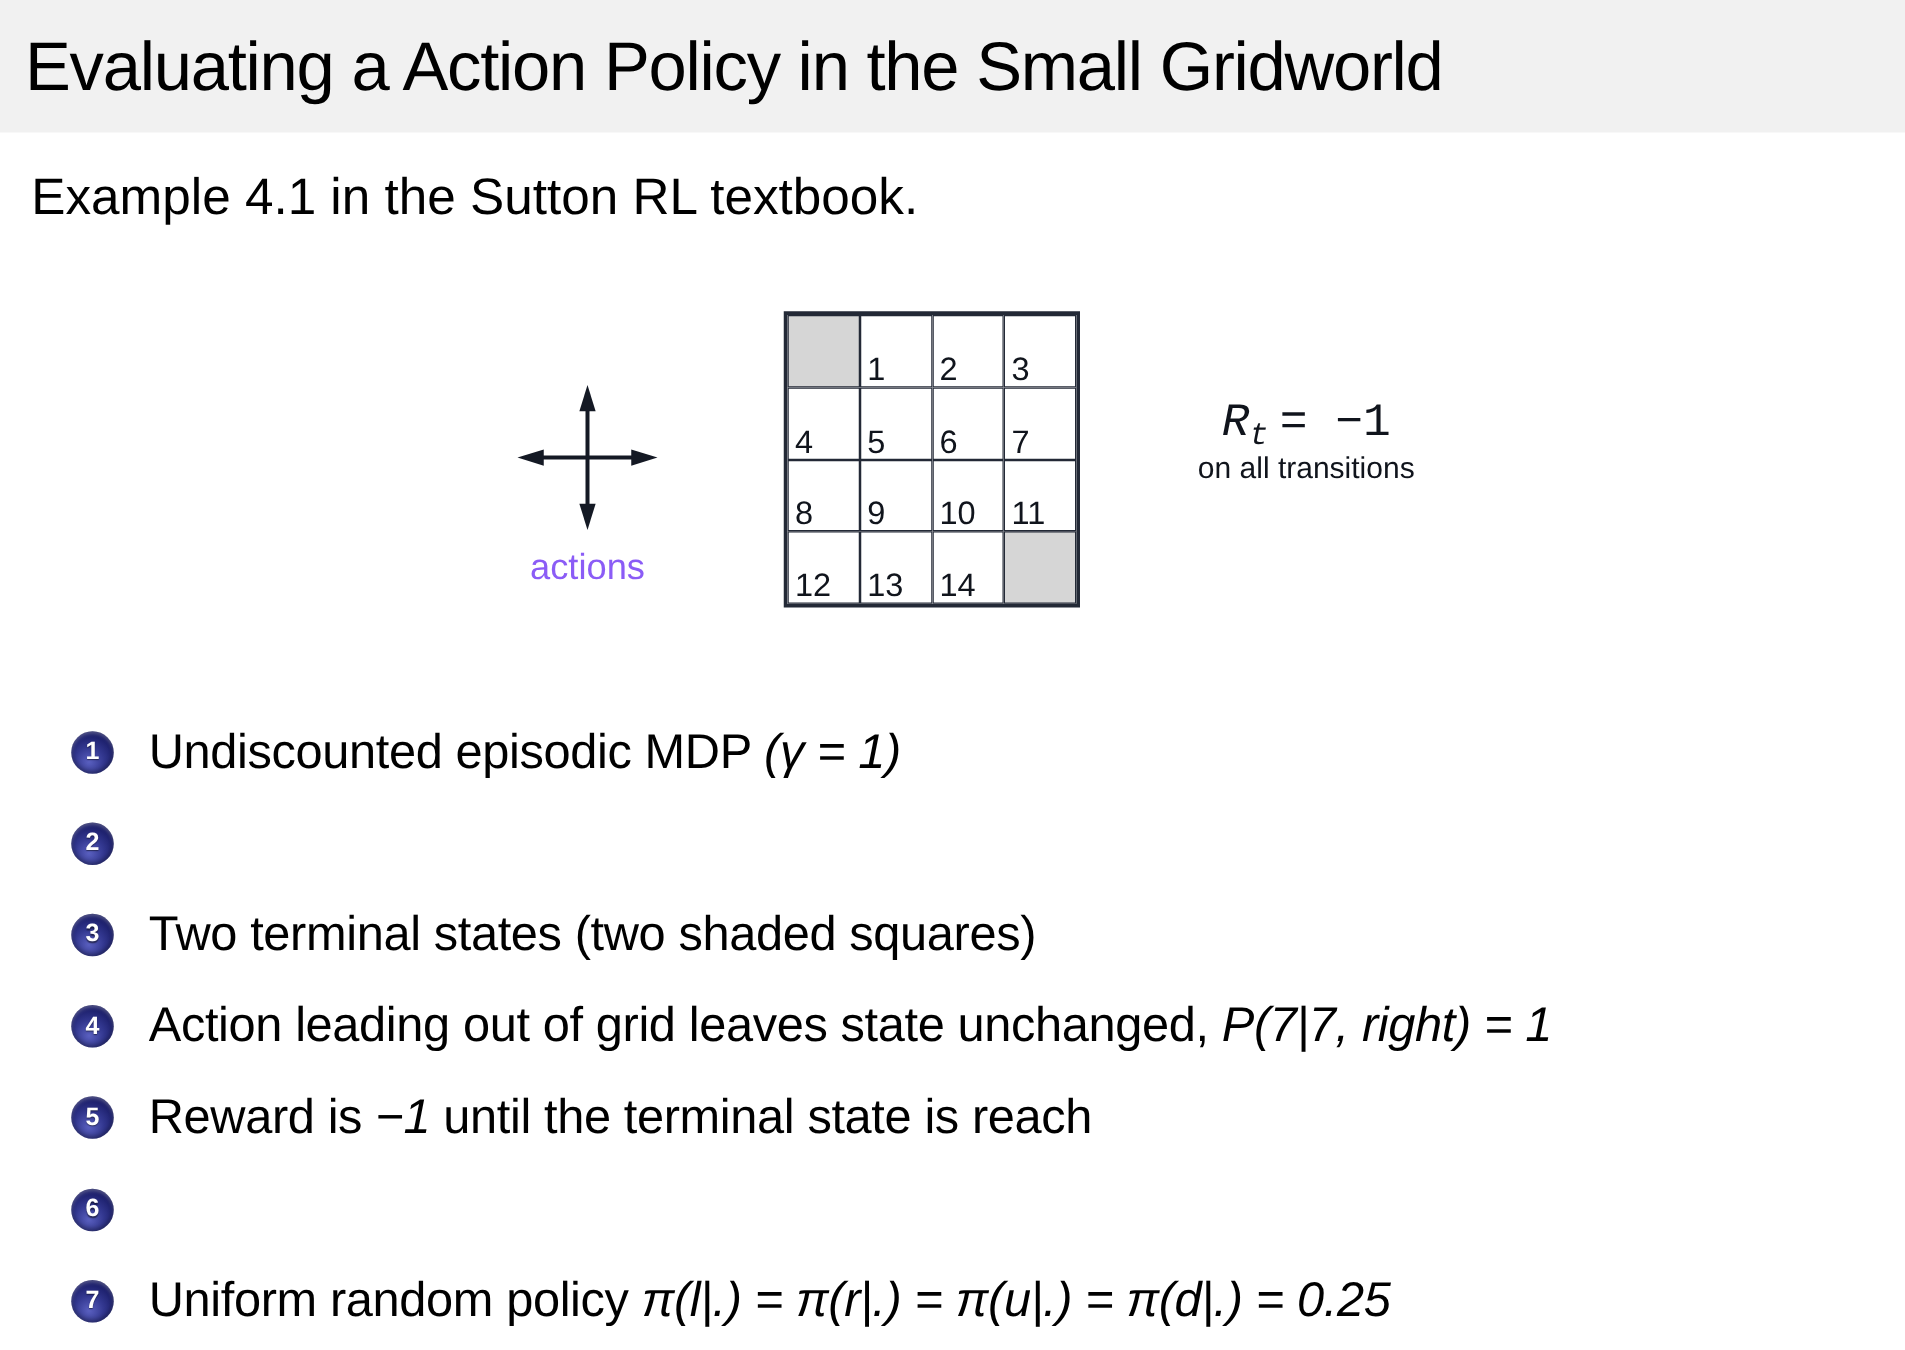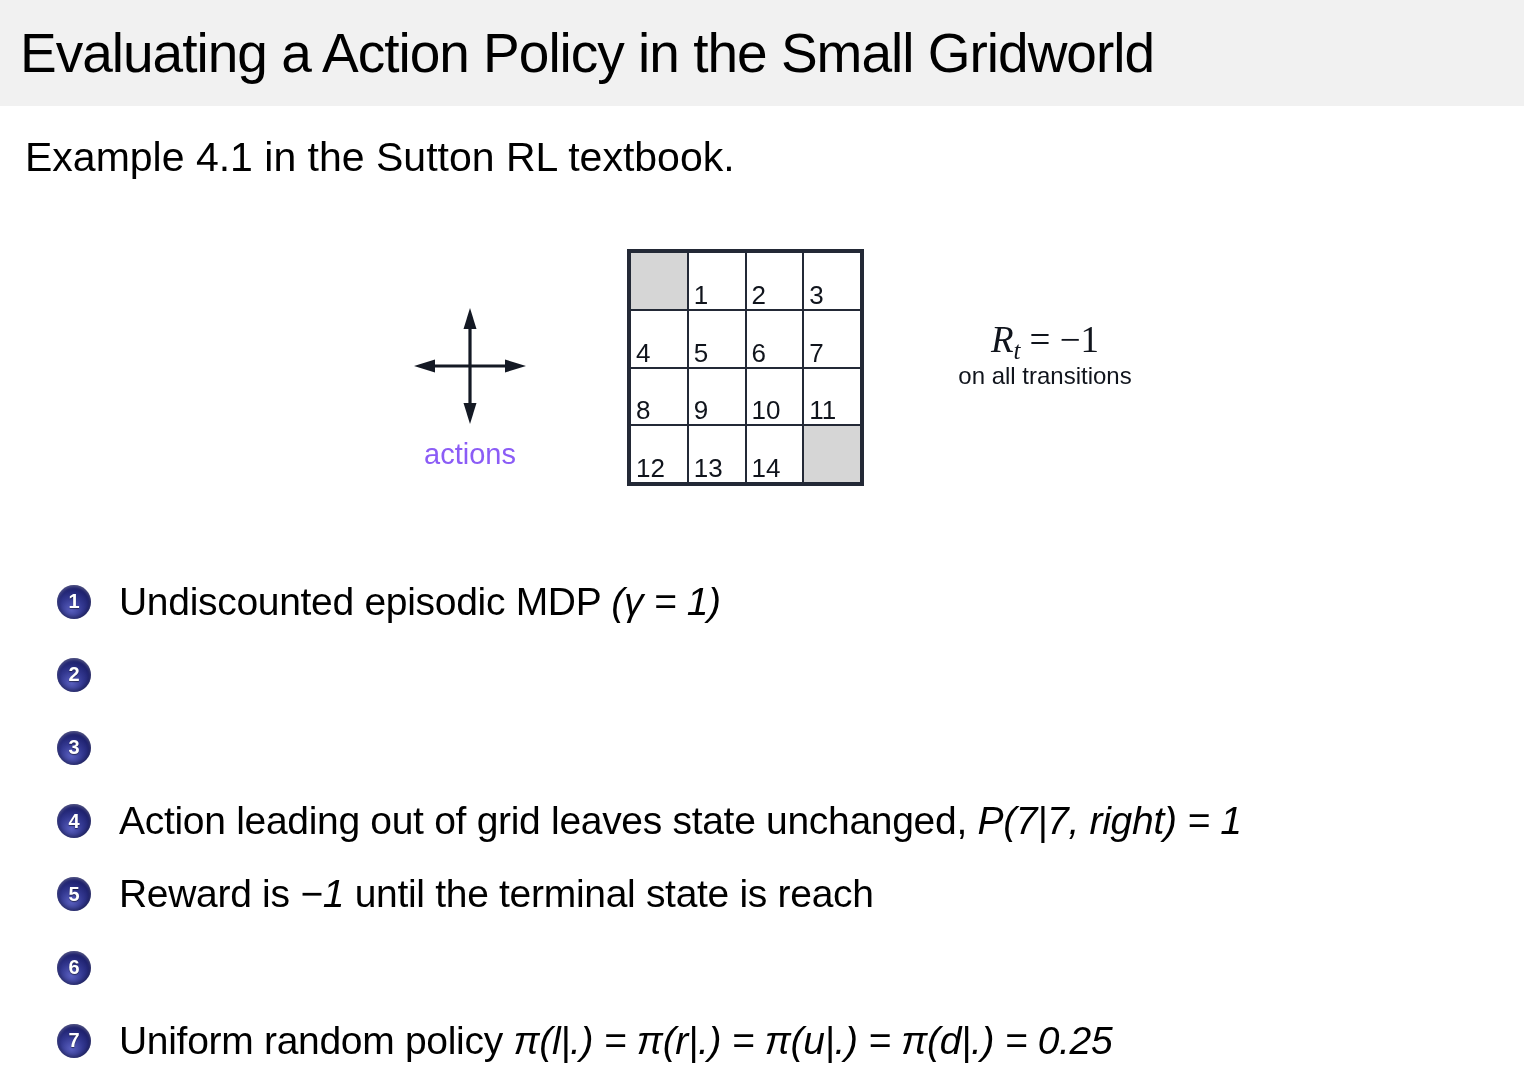--- a/index.html
+++ b/index.html
@@ -77,7 +77,7 @@
     color: #10141c;
   }
   .reward-formula {
-    font-family: Liberation Serif, serif;
+    font-family: Liberation Mono, monospace;
     font-size: 37px;
     white-space: nowrap;
   }

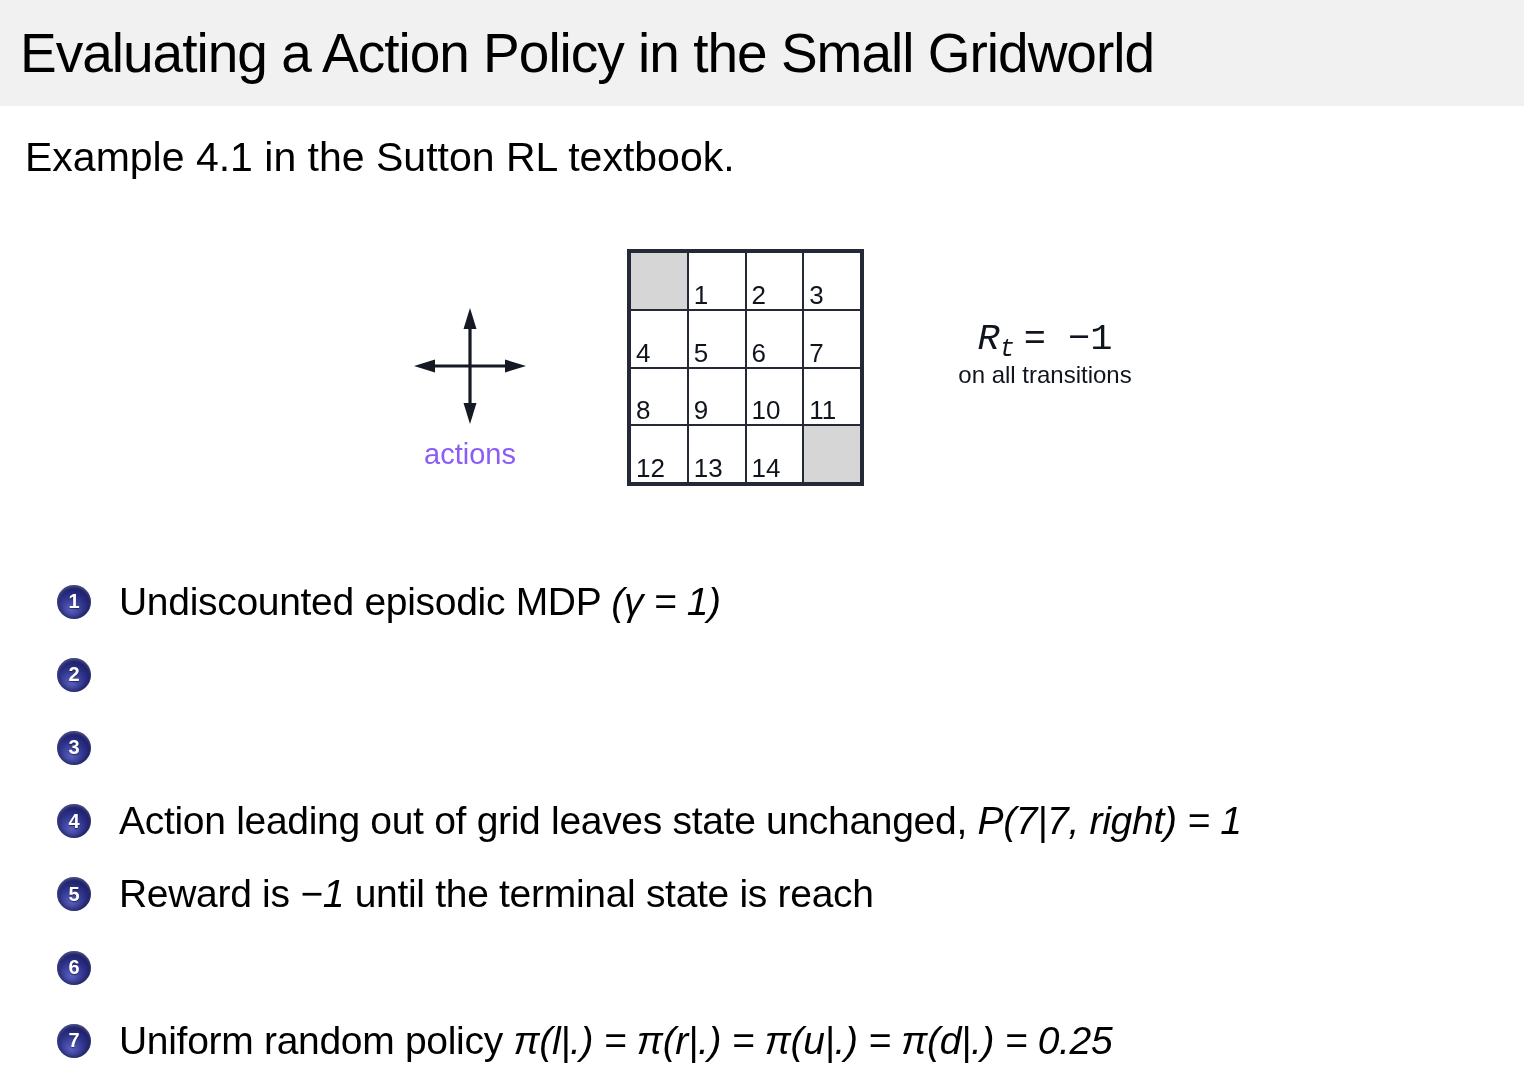--- a/index.html
+++ b/index.html
@@ -218,6 +218,7 @@
       </li>
       <li class="item">
         <span class="ball">3</span>
+        <span class="item-text"><span>Two terminal states (two shaded squares)</span></span>
       </li>
       <li class="item">
         <span class="ball">4</span>

